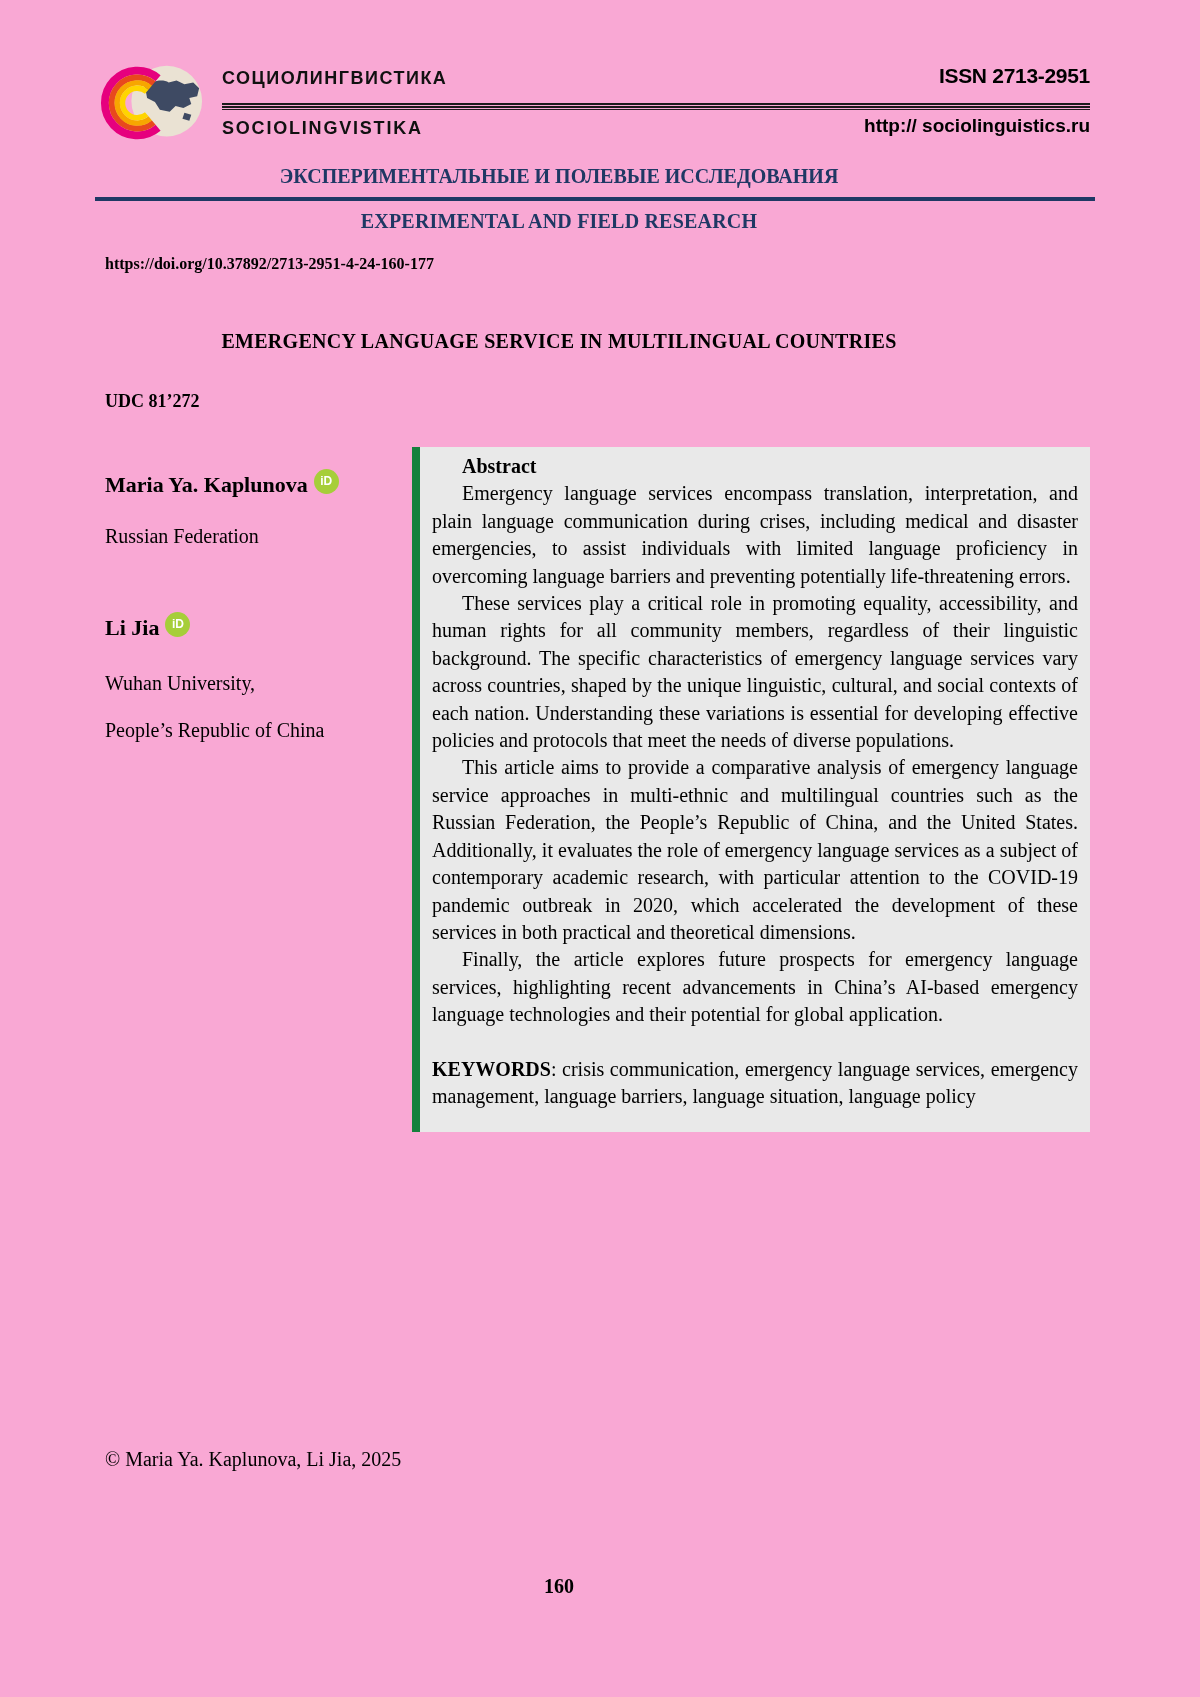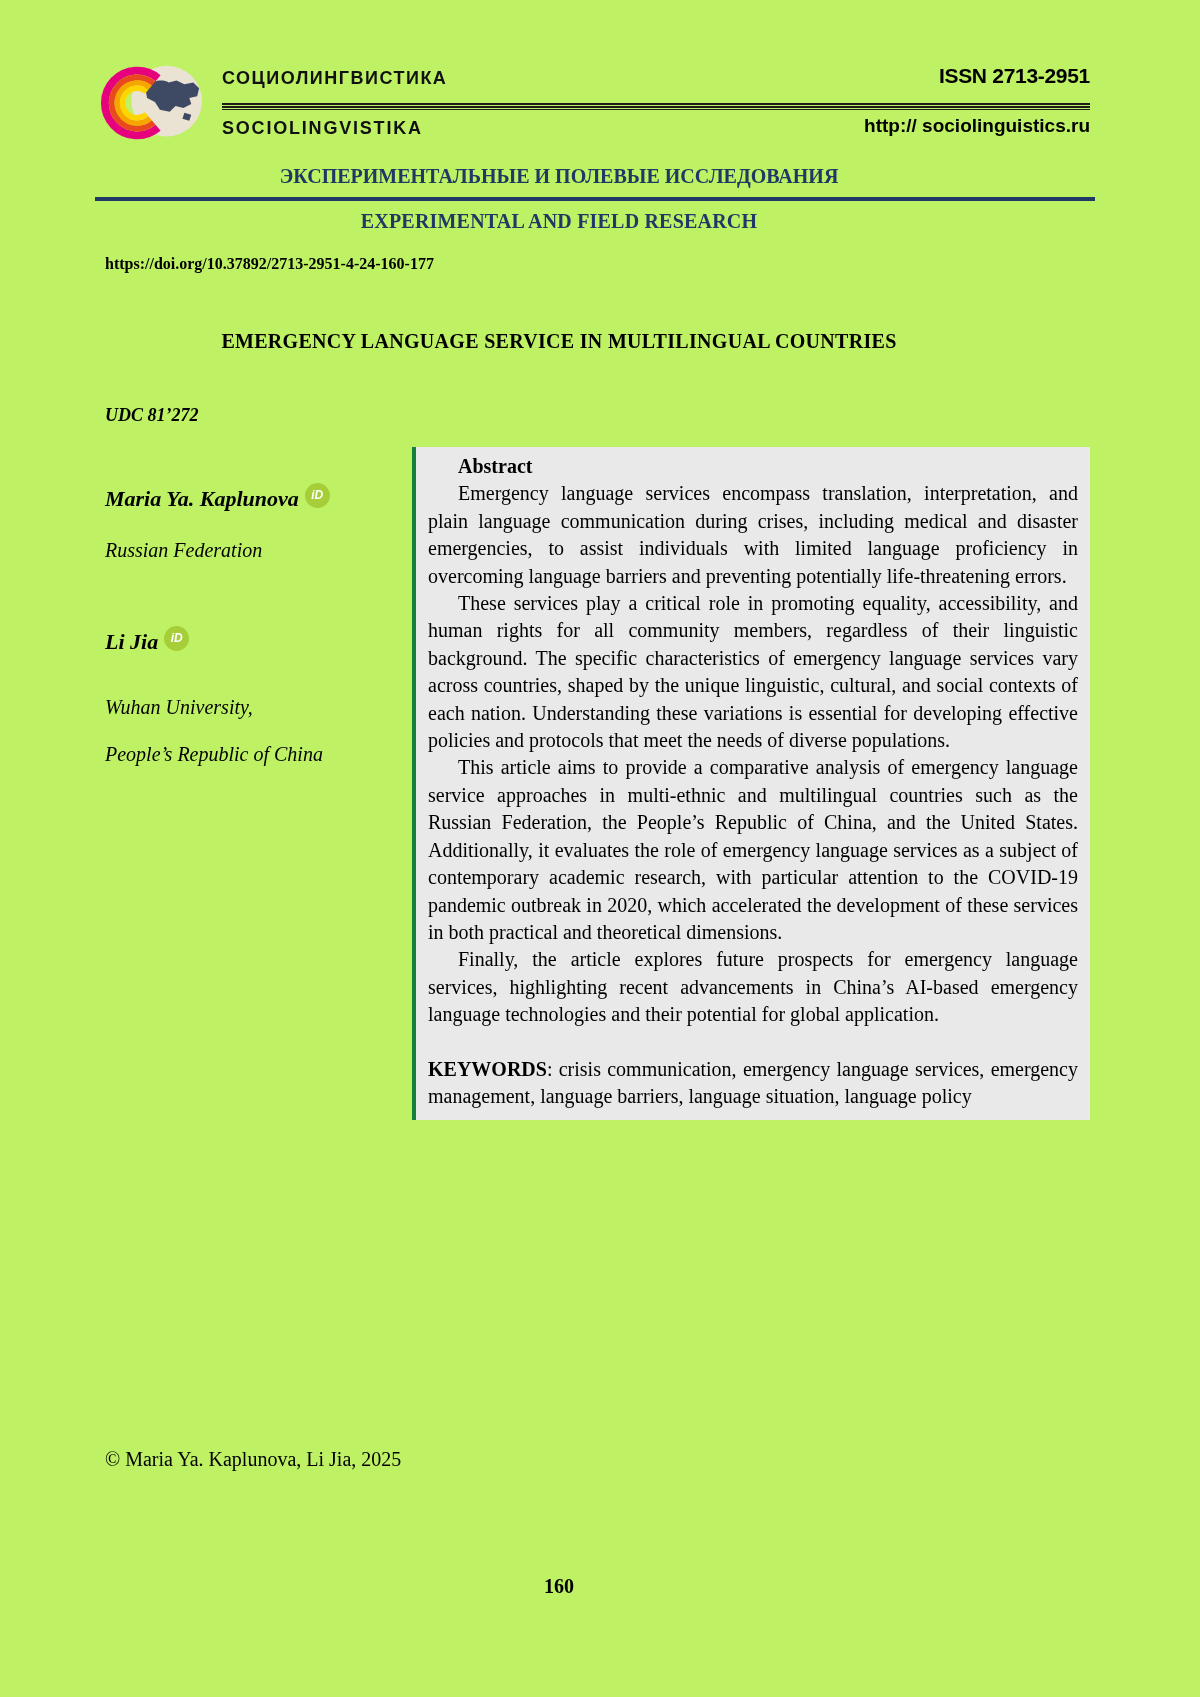--- a/index.html
+++ b/index.html
@@ -6,7 +6,7 @@
   html,body { background:#ffffff; }
   .page {
     position:relative; width:1200px; height:1697px; margin:0 auto;
-    background:#bef264; overflow:hidden;
+    background:#f9a8d4; overflow:hidden;
     font-family:"Liberation Serif","DejaVu Serif",serif; color:#000;
   }
   

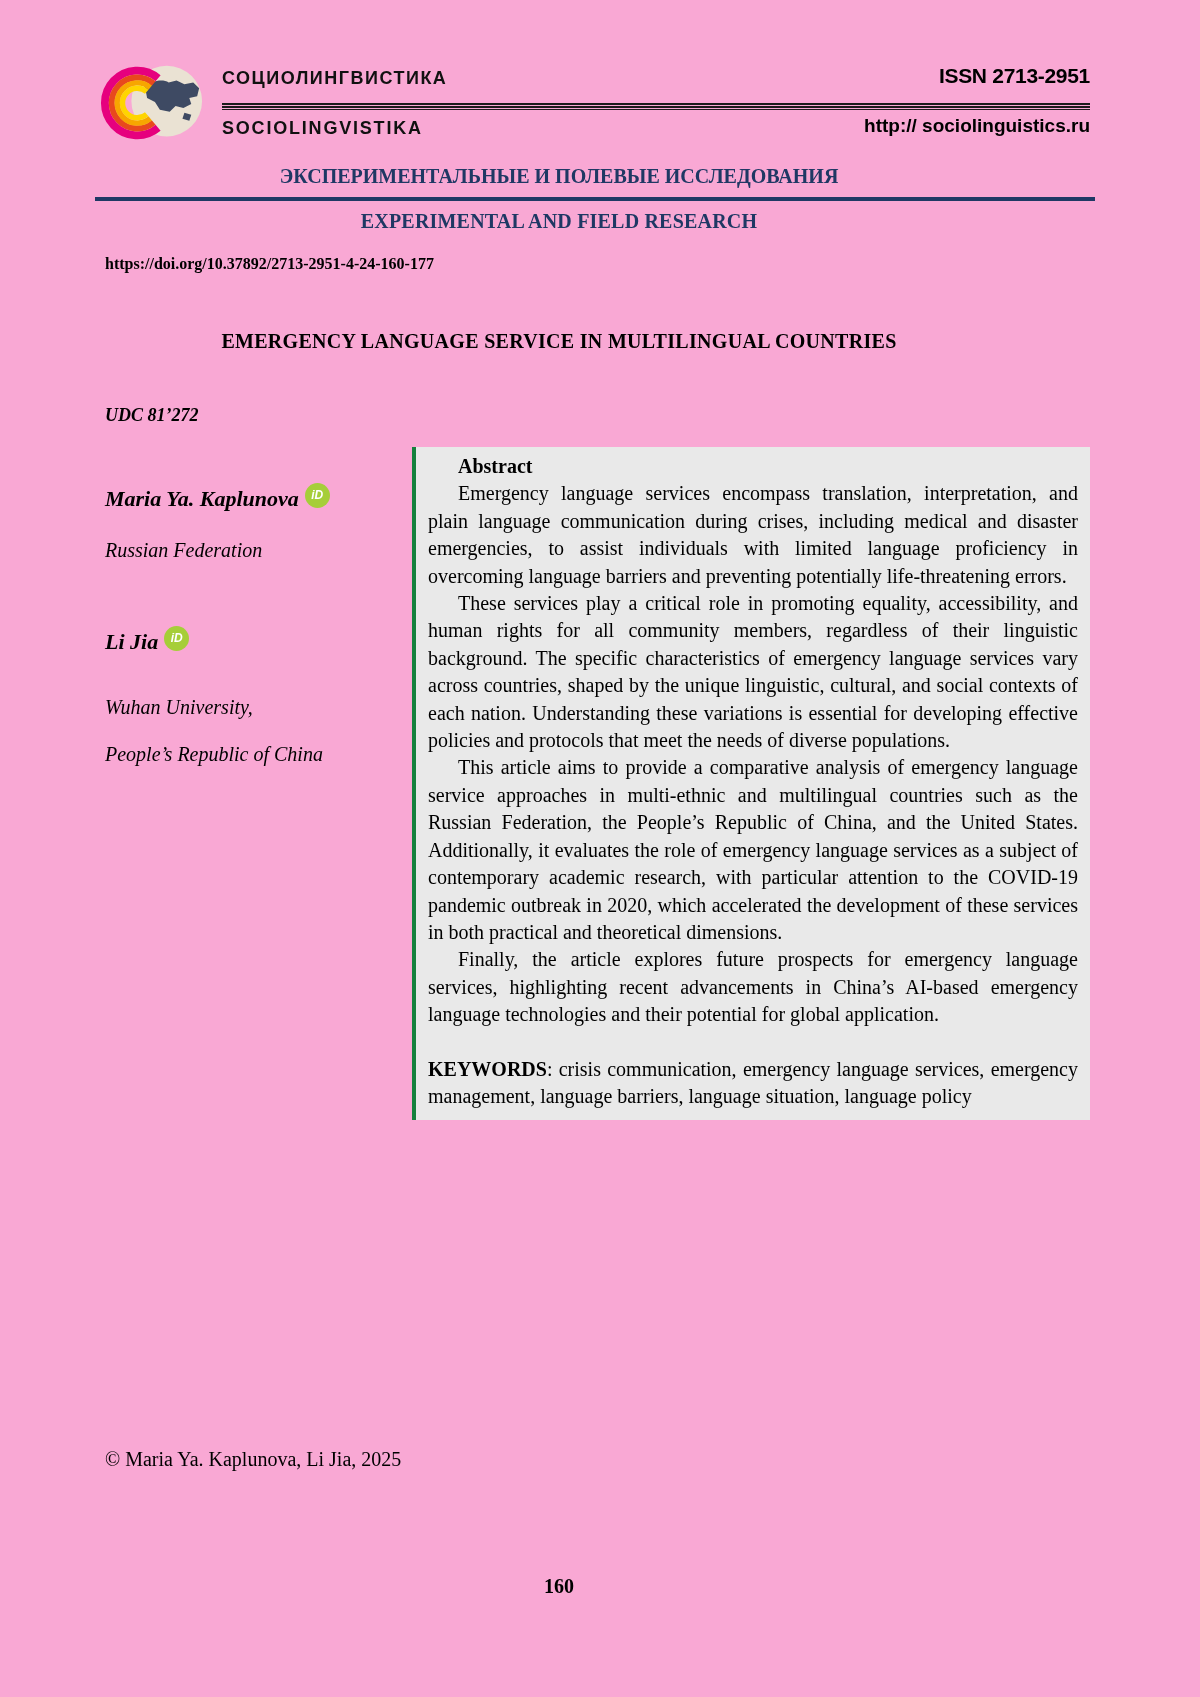--- a/index.html
+++ b/index.html
@@ -44,7 +44,7 @@
   .doi { position:absolute; left:105px; top:255px; font-weight:bold; font-size:16px; color:#000; text-decoration:none; }
   .article-title { position:absolute; top:330px; width:100%; font-weight:bold; font-size:20px; letter-spacing:0.3px; }
   
-  .left-col { position:absolute; left:105px; top:402px; width:272px; font-size:20px; line-height:27px;font-style:italic; }
+  .left-col { position:absolute; left:105px; top:388px; width:272px; font-size:20px; line-height:27px; }
   .udc { font-weight:bold; font-size:18px; margin-bottom:56px; }
   .author-name { font-weight:bold; font-size:22px; margin-bottom:22px; white-space:nowrap; }
   .author-name.second { margin-bottom:36px; }

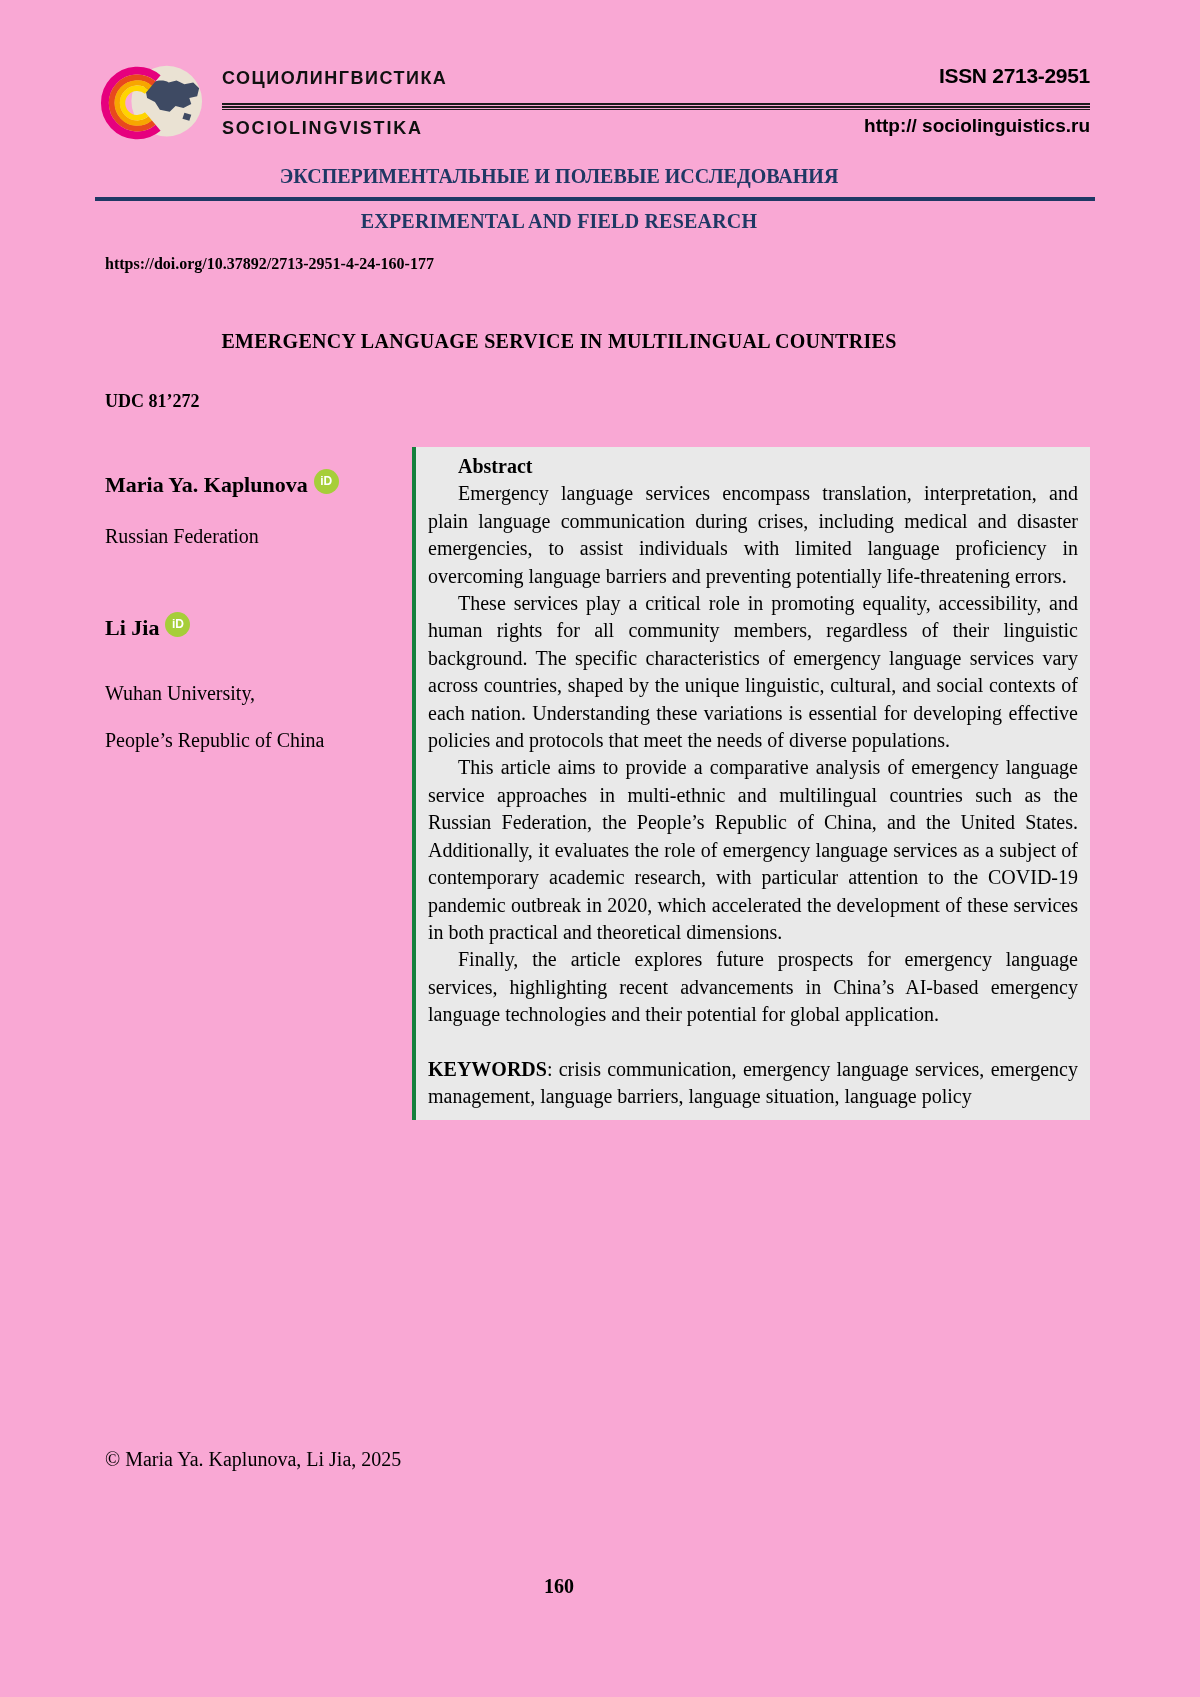--- a/index.html
+++ b/index.html
@@ -60,8 +60,8 @@
   
   .abstract-box {
     position:absolute; left:412px; top:447px; width:678px;
-    background:#E9E9E9; border-left:4px solid #15803d;
-    padding:6px 12px 10px 12px;
+    background:#E9E9E9; border-left:8px solid #15803d;
+    padding:6px 12px 22px 12px;
     font-size:20px; line-height:27.4px; text-align:justify; text-justify:inter-word;
   }
   .abstract-box p { margin:0; text-indent:30px; }

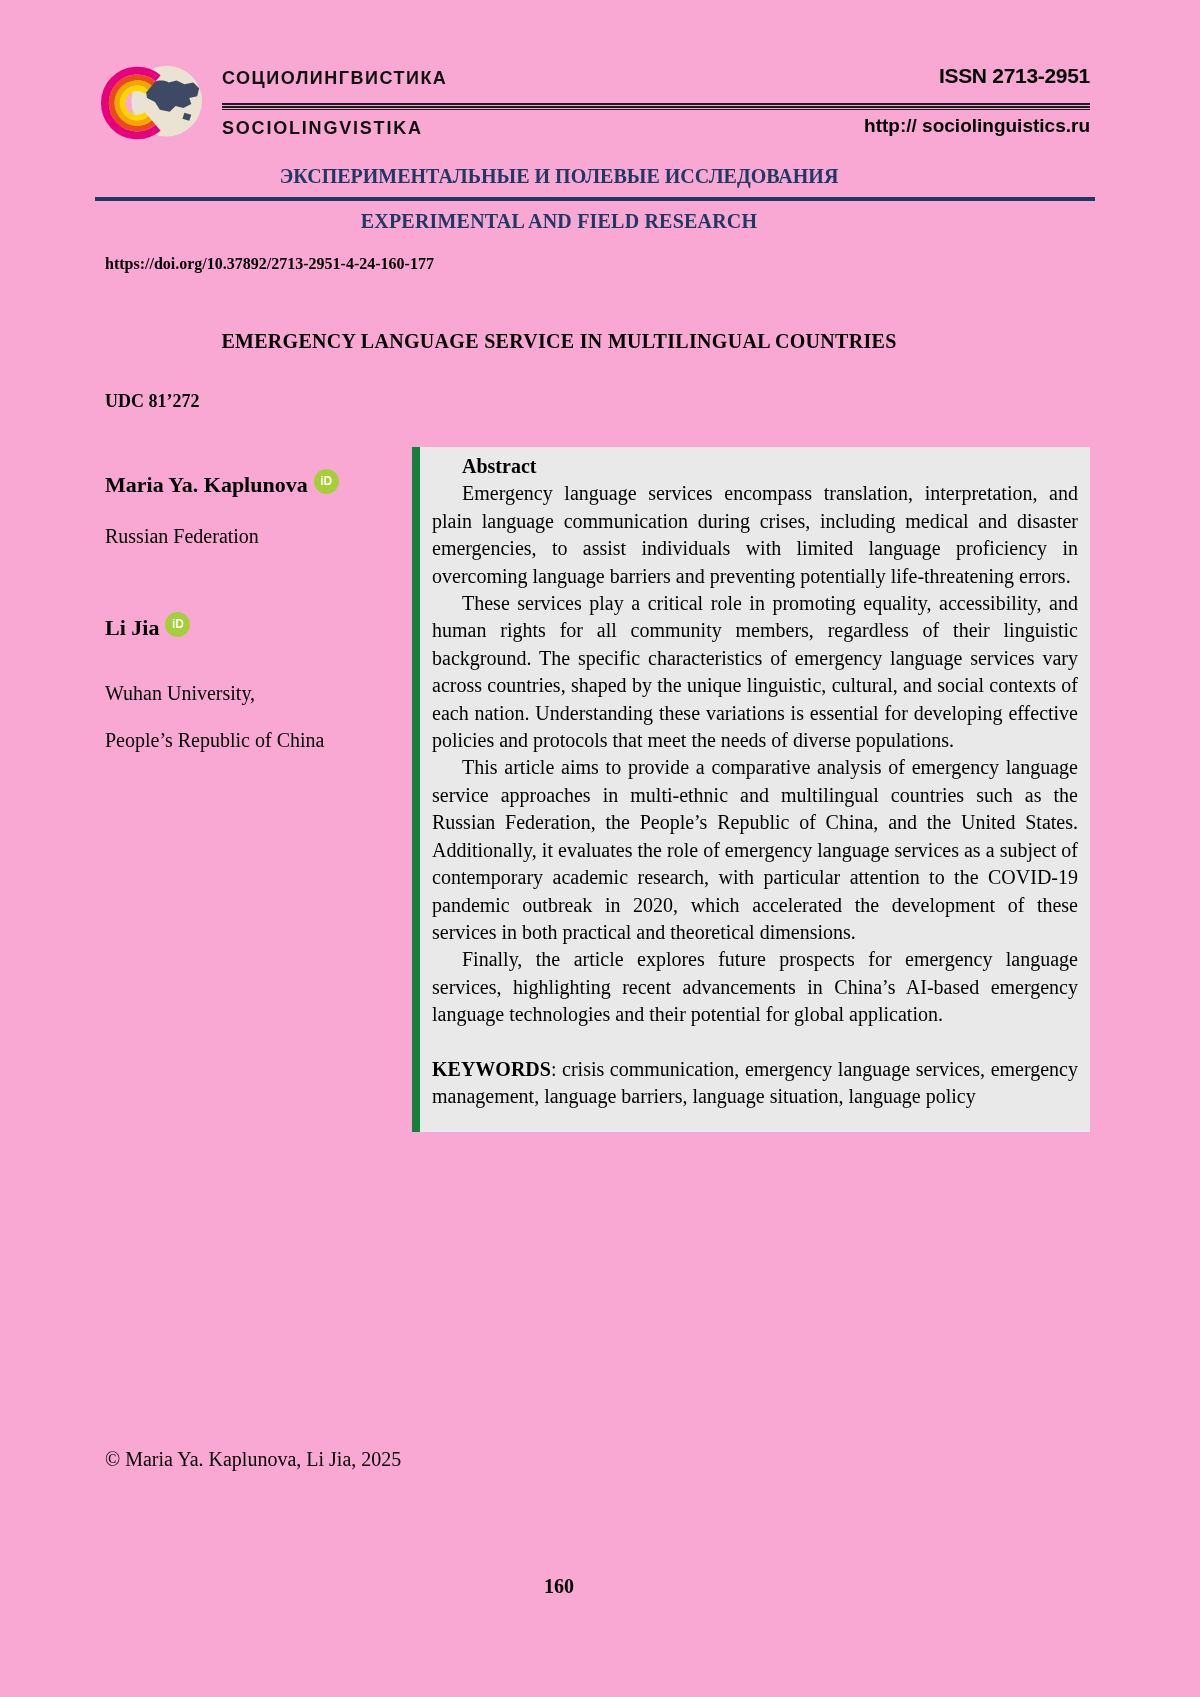--- a/index.html
+++ b/index.html
@@ -47,7 +47,7 @@
   .left-col { position:absolute; left:105px; top:388px; width:272px; font-size:20px; line-height:27px; }
   .udc { font-weight:bold; font-size:18px; margin-bottom:56px; }
   .author-name { font-weight:bold; font-size:22px; margin-bottom:22px; white-space:nowrap; }
-  .author-name.second { margin-bottom:36px; }
+  .author-name.second { margin-bottom:26px; }
   .affil { margin-bottom:26px; }
   .affil-country { margin-bottom:64px; }
   .affil-city { margin-bottom:20px; }

